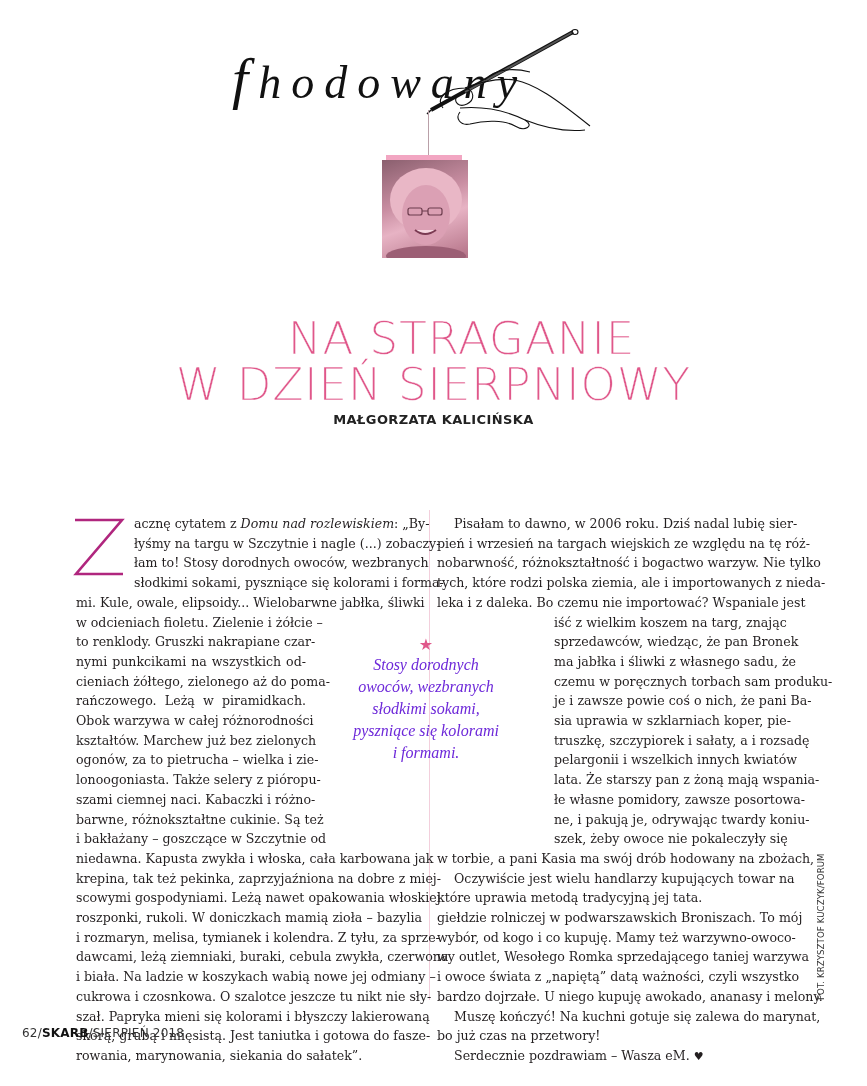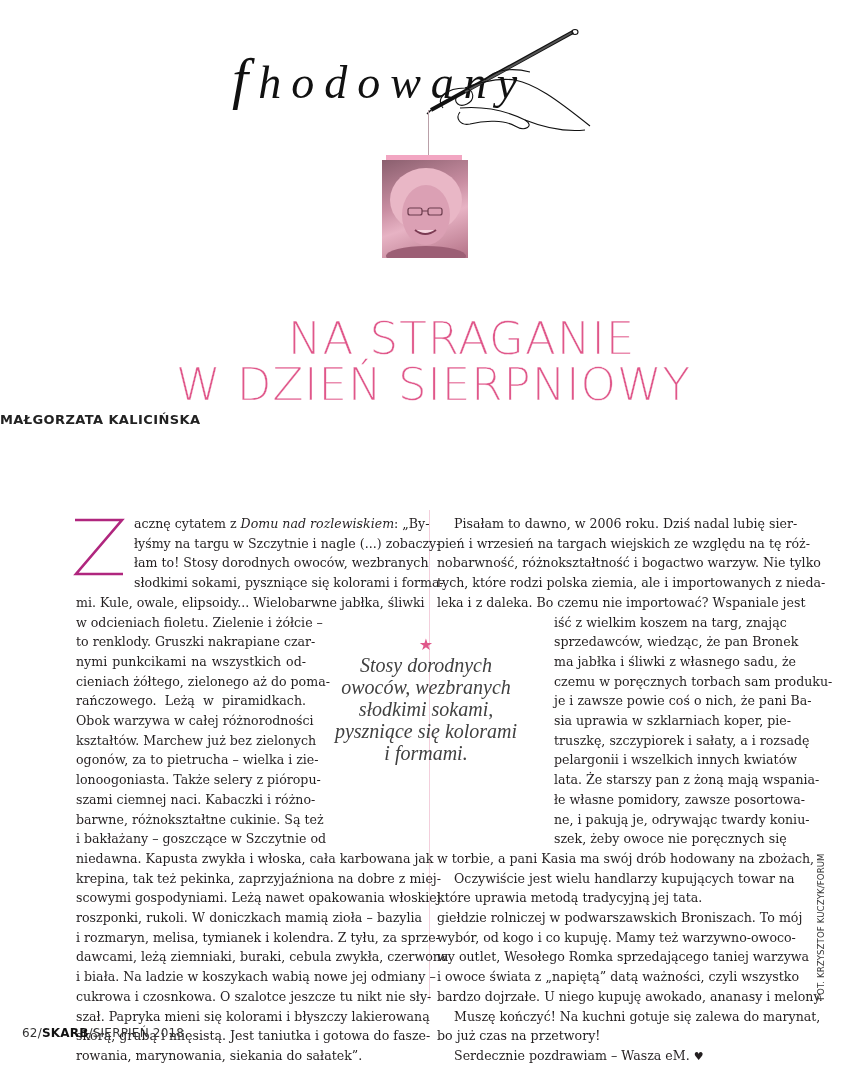--- a/index.html
+++ b/index.html
@@ -17,7 +17,7 @@
   .title { position:absolute; left:0; width:867px; text-align:center; font-family:"DejaVu Sans", sans-serif; font-weight:200; color:#e0578a; font-size:45px; letter-spacing:1px; line-height:1; -webkit-text-stroke:0.3px #fff; }
   .title.l1 { top:316px;margin-left:28px; }
   .title.l2 { top:362px; }
-  .byline { position:absolute; left:0; width:867px; top:412px; text-align:left; font-family:"DejaVu Sans", sans-serif; font-size:13px; font-weight:bold; letter-spacing:0.4px; color:#222; }
+  .byline { position:absolute; left:0; width:867px; top:412px; text-align:center; font-family:"DejaVu Sans", sans-serif; font-size:13px; font-weight:bold; letter-spacing:0.4px; color:#222; }
 
   .col { position:absolute; font-size:12.6px; line-height:19.7px; text-align:justify; color:#231f20; }
   .col-left { left:76px; top:514px; width:346px; }

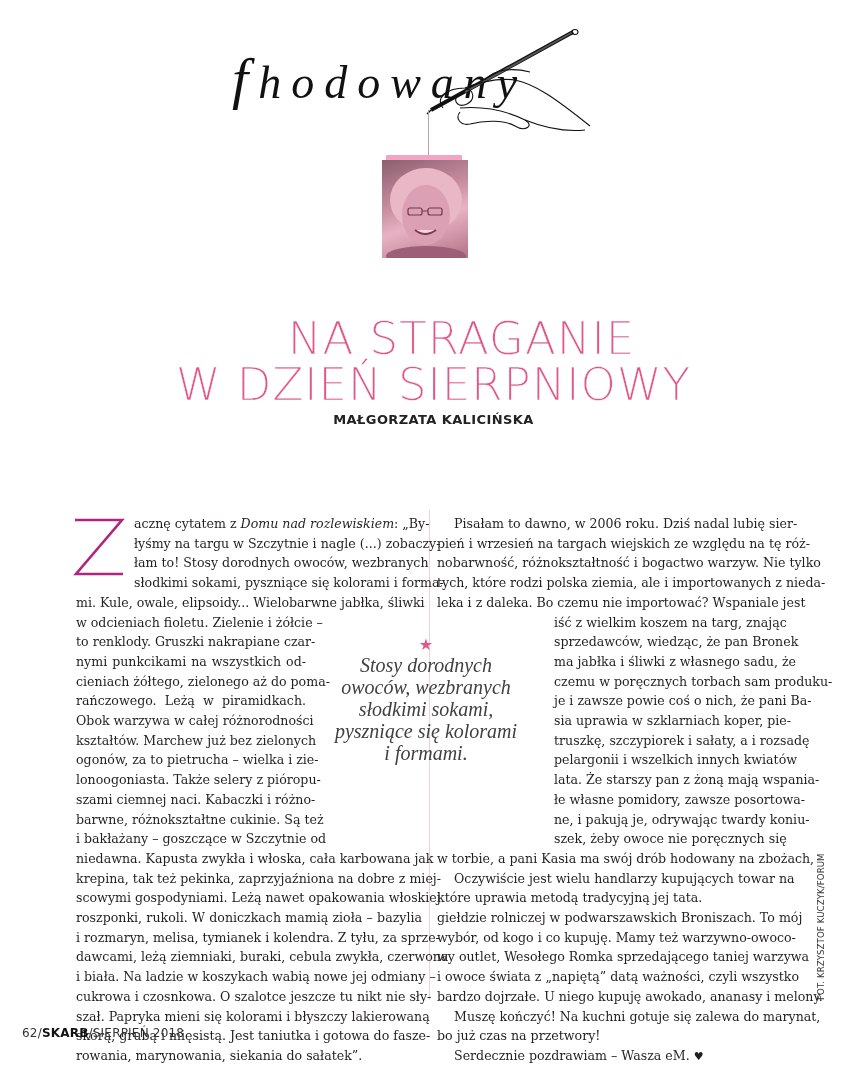--- a/index.html
+++ b/index.html
@@ -35,7 +35,7 @@
 
   .pullquote { position:absolute; left:326px; top:636px; width:200px; text-align:center; }
   .pullquote .star { color:#e0578a; font-size:16px; line-height:18px; display:block; }
-  .pullquote .q { font-family:"Liberation Serif", serif; font-style:italic; font-size:20px; line-height:22px; color:#404040;text-align:center; }
+  .pullquote .q { font-family:"Liberation Serif", serif; font-style:italic; font-size:16px; line-height:22px; color:#6d28d9;text-align:center; }
 
   .footer { position:absolute; left:22px; top:1026px; font-family:"DejaVu Sans", sans-serif; font-size:12px; color:#333; letter-spacing:0.2px; }
   .footer b { font-weight:bold; color:#111; }

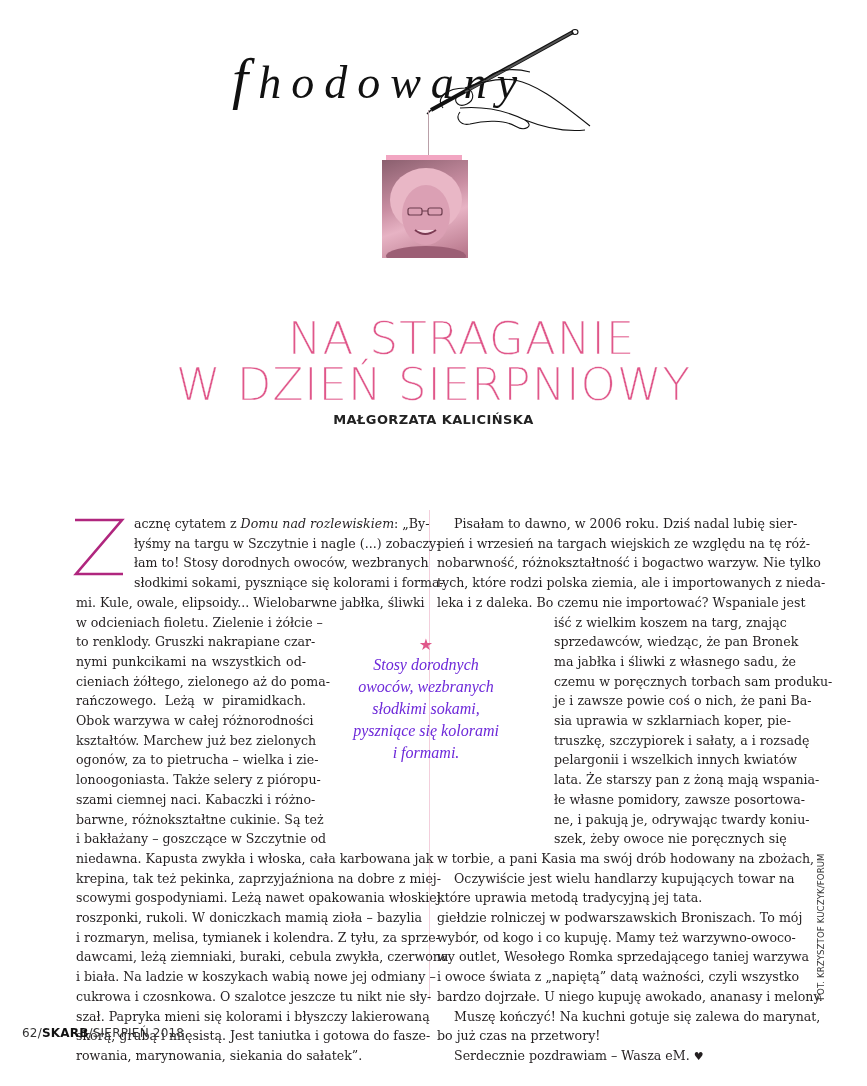--- a/index.html
+++ b/index.html
@@ -136,7 +136,7 @@
   <span class="line narrow">lata. Że starszy pan z żoną mają wspania-</span>
   <span class="line narrow">łe własne pomidory, zawsze posortowa-</span>
   <span class="line narrow">ne, i pakują je, odrywając twardy koniu-</span>
-  <span class="line narrow">szek, żeby owoce nie poręcznych się</span>
+  <span class="line narrow">szek, żeby owoce nie pokaleczyły się</span>
   <span class="line">w torbie, a pani Kasia ma swój drób hodowany na zbożach,</span>
   <span class="line indent">Oczywiście jest wielu handlarzy kupujących towar na</span>
   <span class="line last">które uprawia metodą tradycyjną jej tata.</span>

